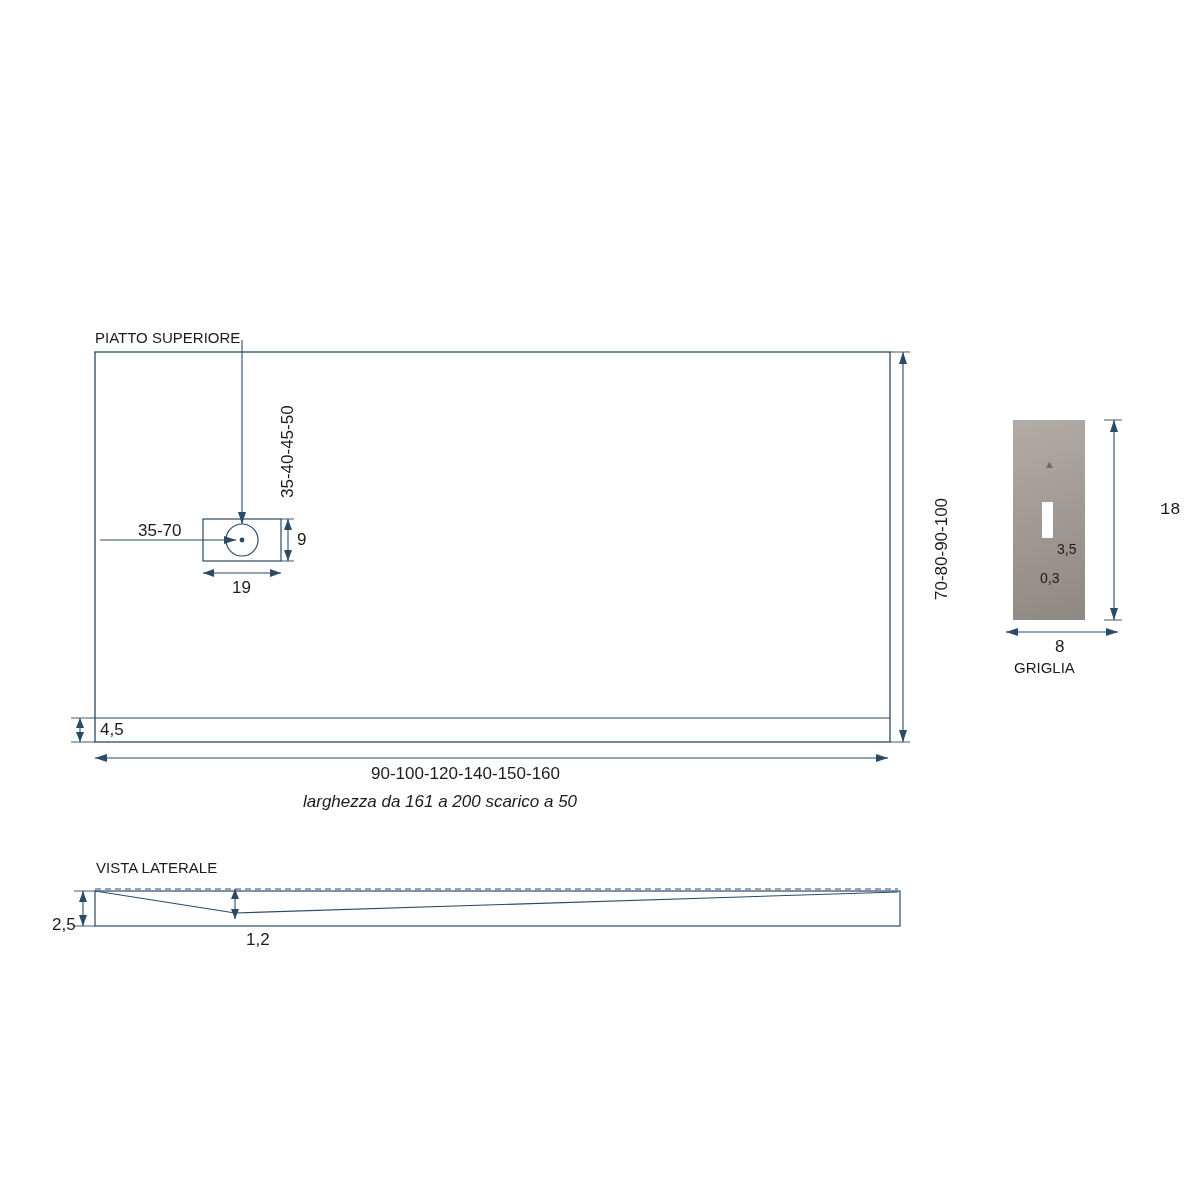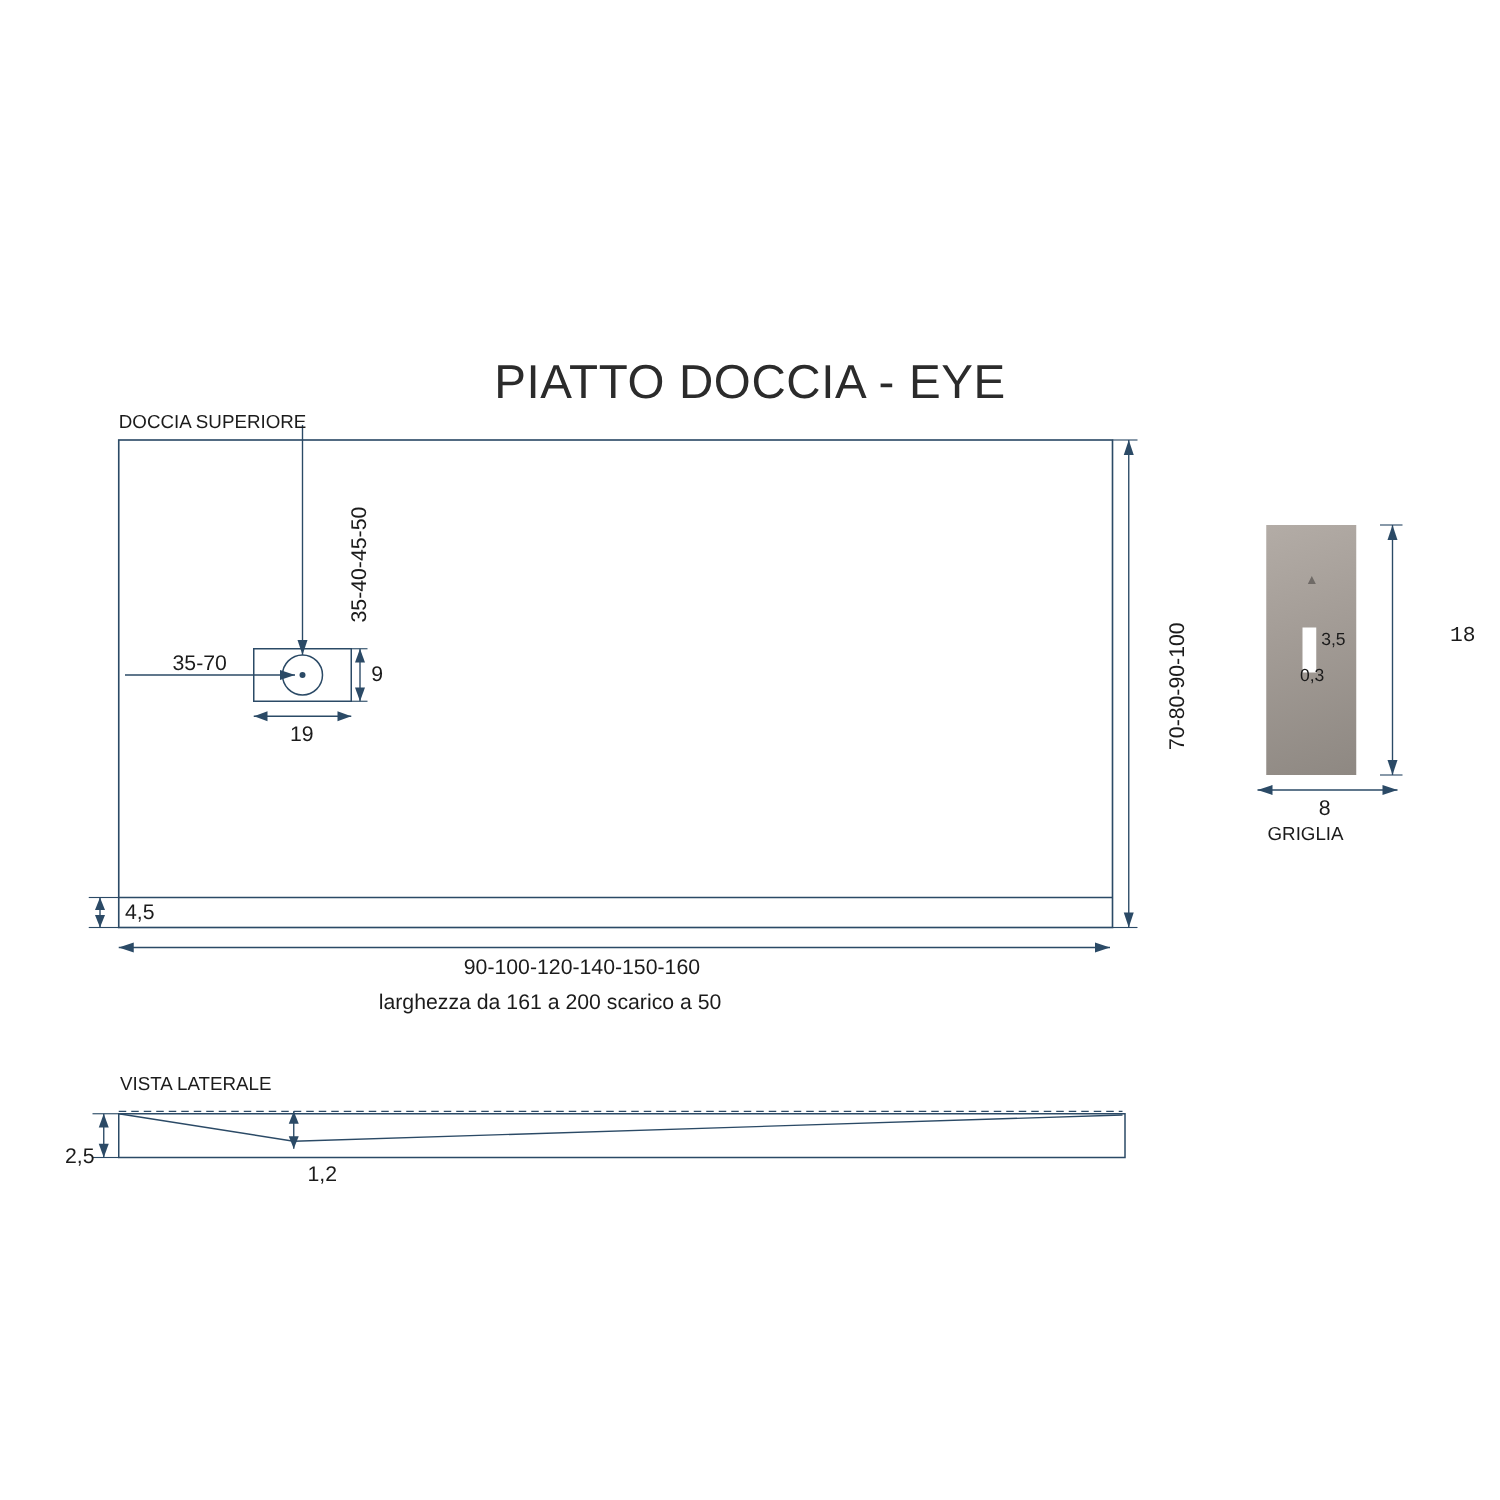--- a/index.html
+++ b/index.html
@@ -84,7 +84,6 @@
 
 <div id="stage">
 
-  <div class="title">PIATTO DOCCIA - EYE</div>
 
   <svg width="1200" height="1200">
 

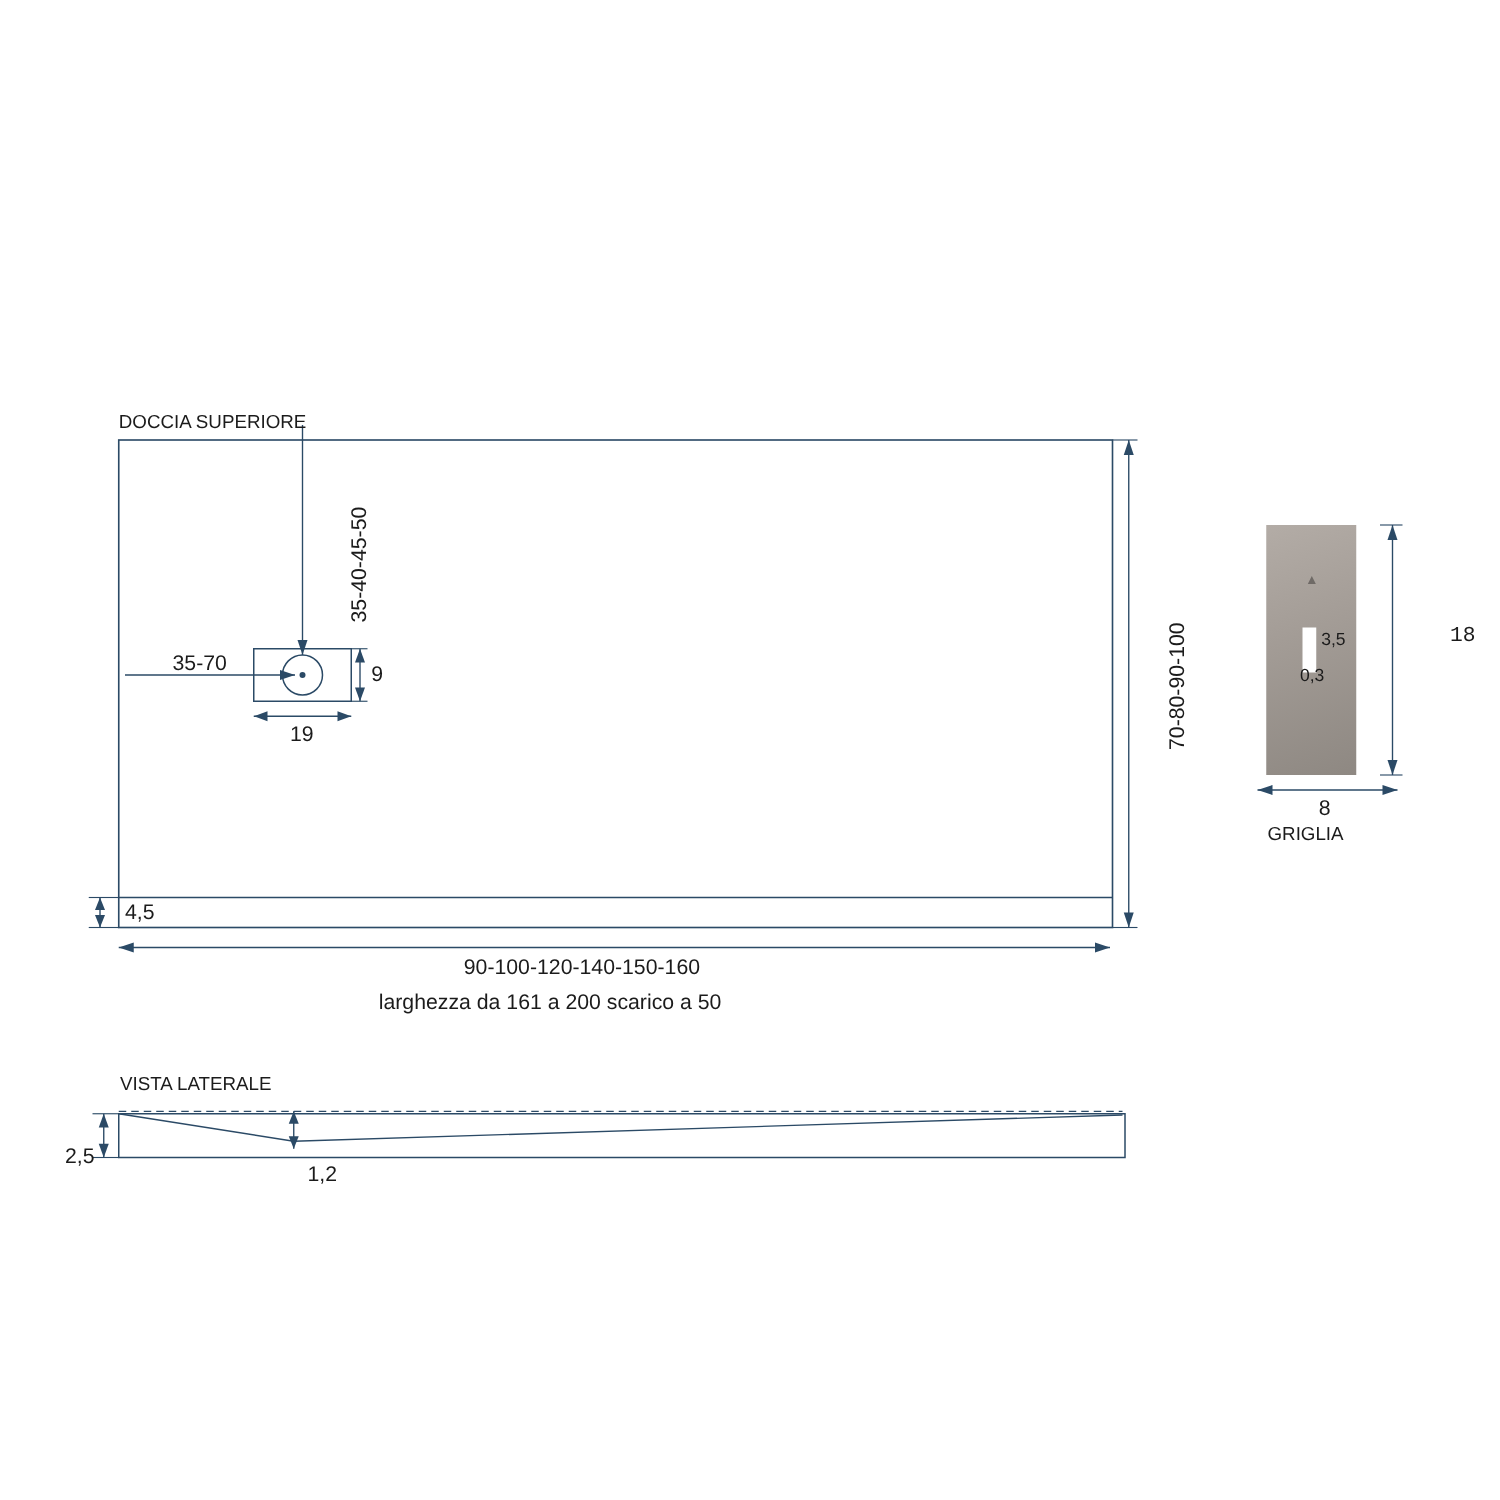--- a/index.html
+++ b/index.html
@@ -158,7 +158,7 @@
     <div class="grid-slot"></div>
   </div>
 
-  <div class="lbl" style="left:95px; top:329px;">DOCCIA SUPERIORE</div>
+  <div class="lbl" style="left:95px; top:329px;">PIATTO SUPERIORE</div>
   <div class="lbl" style="left:96px; top:859px;">VISTA LATERALE</div>
 
   <div class="lbl dim vert" style="left:278px; top:498px;">35-40-45-50</div>

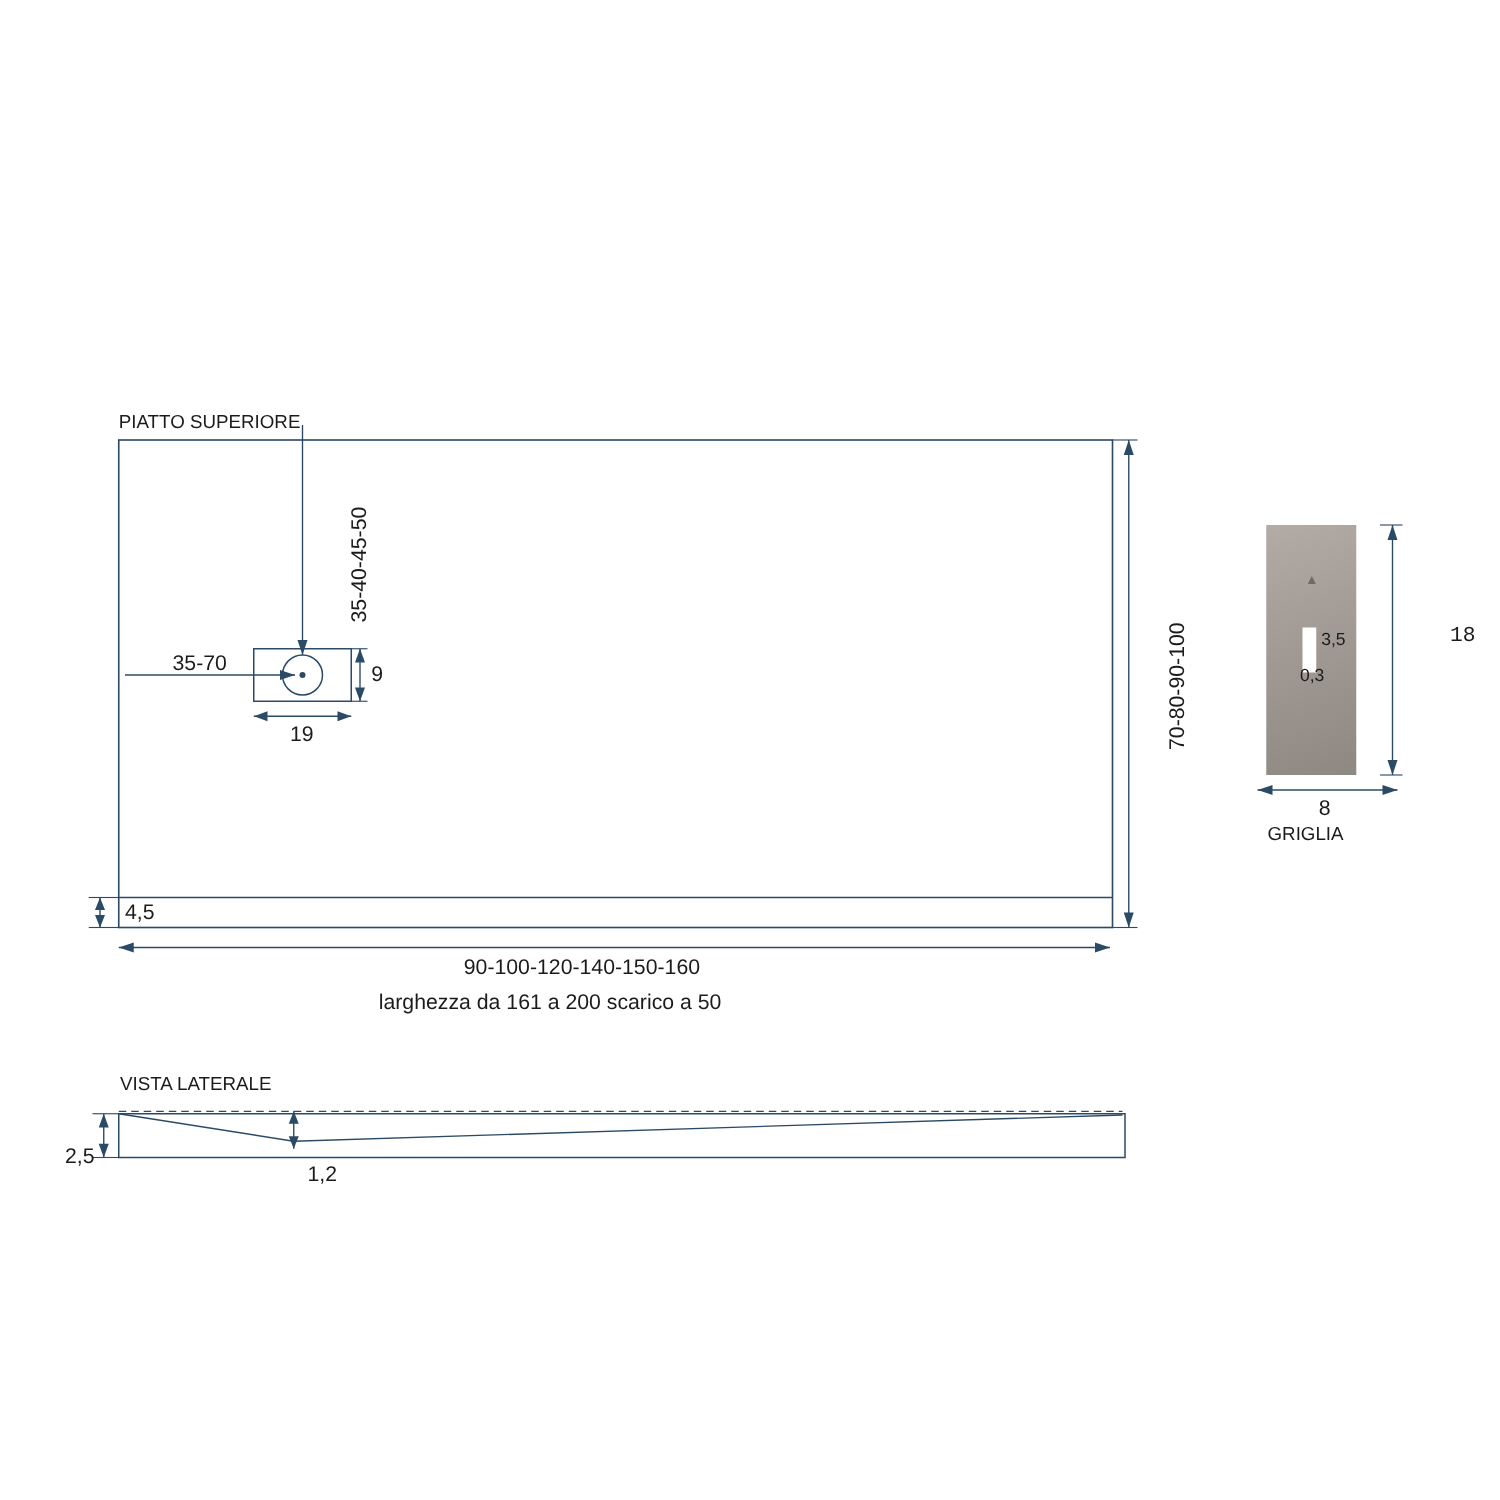--- a/index.html
+++ b/index.html
@@ -41,6 +41,7 @@
   }
   .lbl.small {
     font-size: 14px;
+    margin-top: 38px;
   }
   .lbl.dim {
     font-size: 17px;

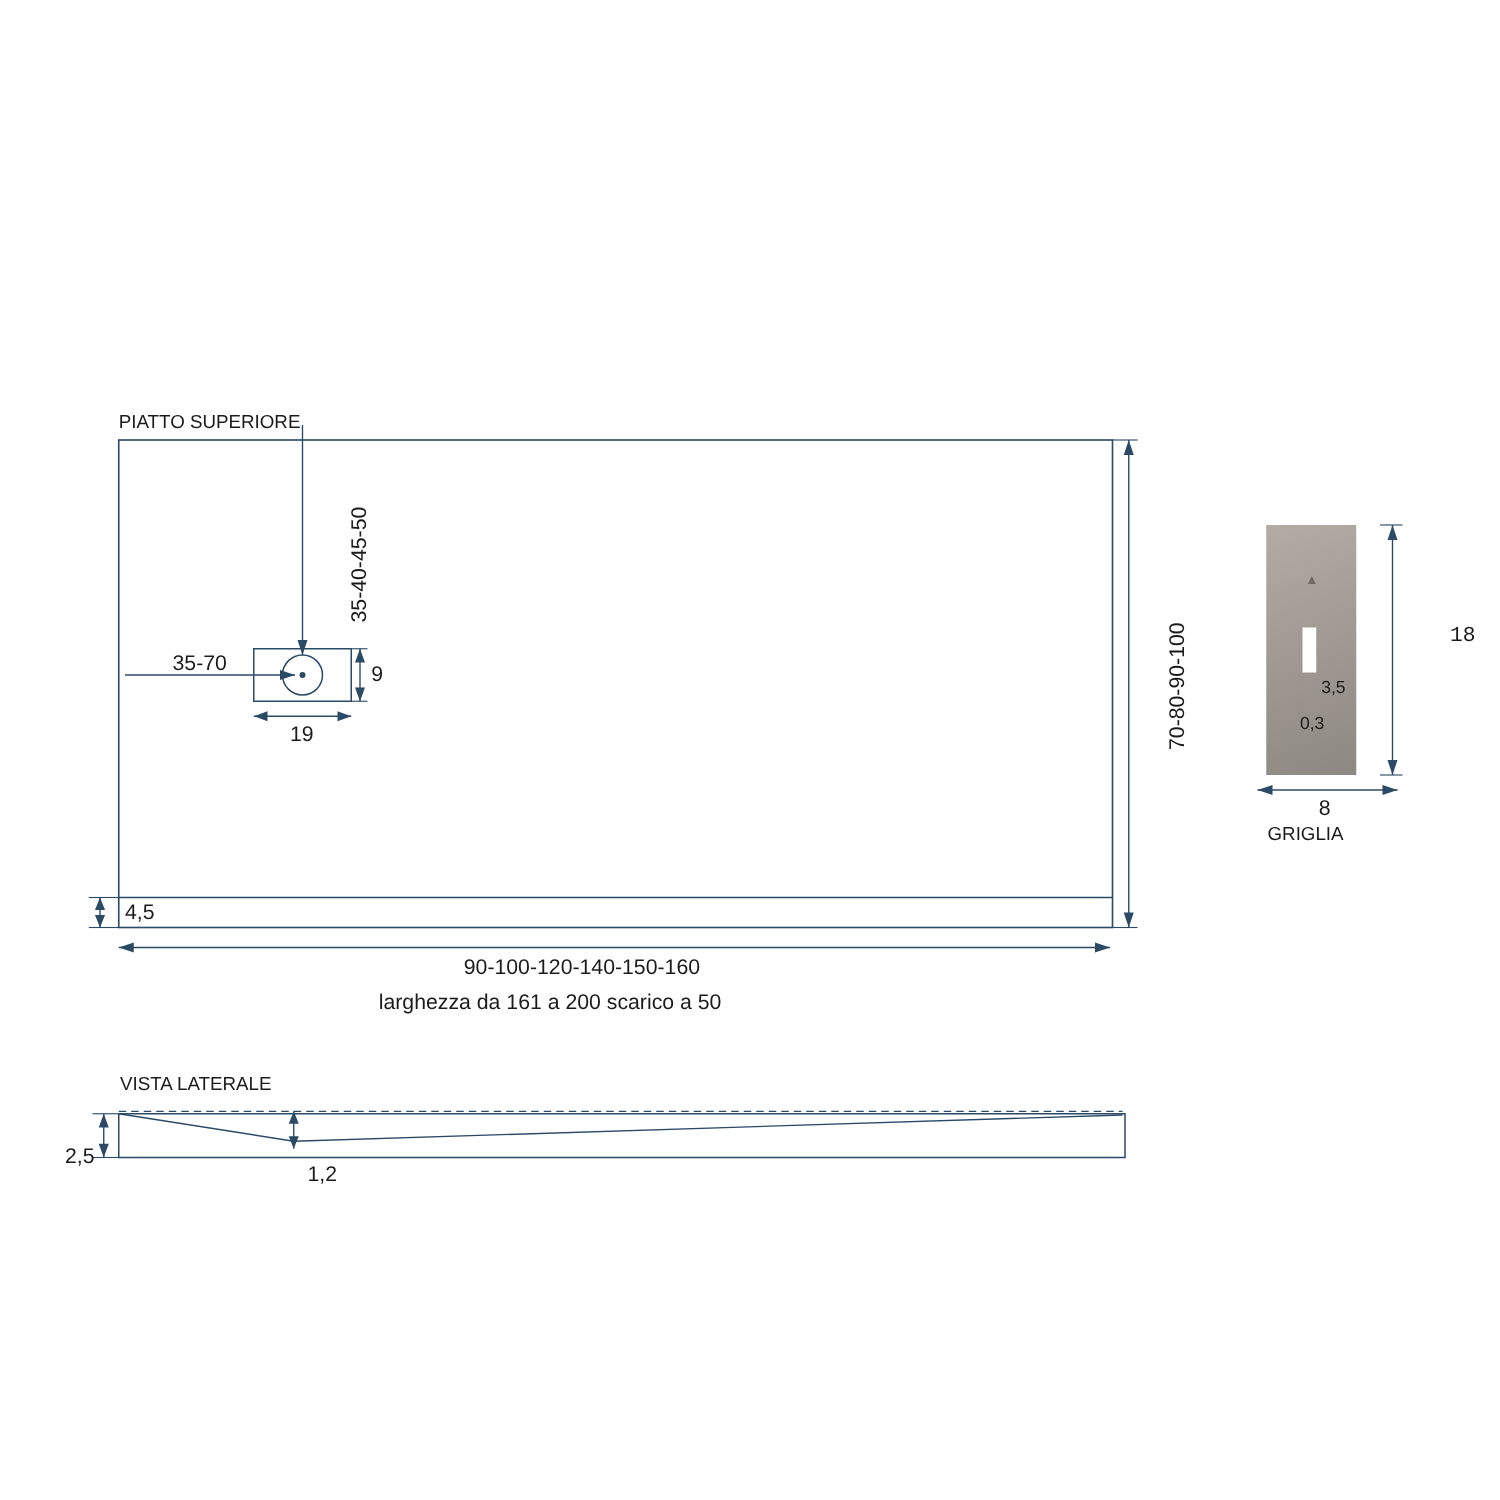--- a/index.html
+++ b/index.html
@@ -171,7 +171,7 @@
   <div class="lbl dim" style="left:100px; top:720px;">4,5</div>
 
   <div class="lbl dim" style="left:371px; top:764px;">90-100-120-140-150-160</div>
-  <div class="lbl dim" style="left:303px; top:792px;">larghezza da 161 a 200 scarico a 50</div>
+  <div class="lbl dim" style="left:303px; top:792px;font-style:italic;">larghezza da 161 a 200 scarico a 50</div>
 
   <div class="lbl dim" style="left:52px; top:895px;margin-top:20px;">2,5</div>
   <div class="lbl dim" style="left:246px; top:906px;margin-top:24px;">1,2</div>

